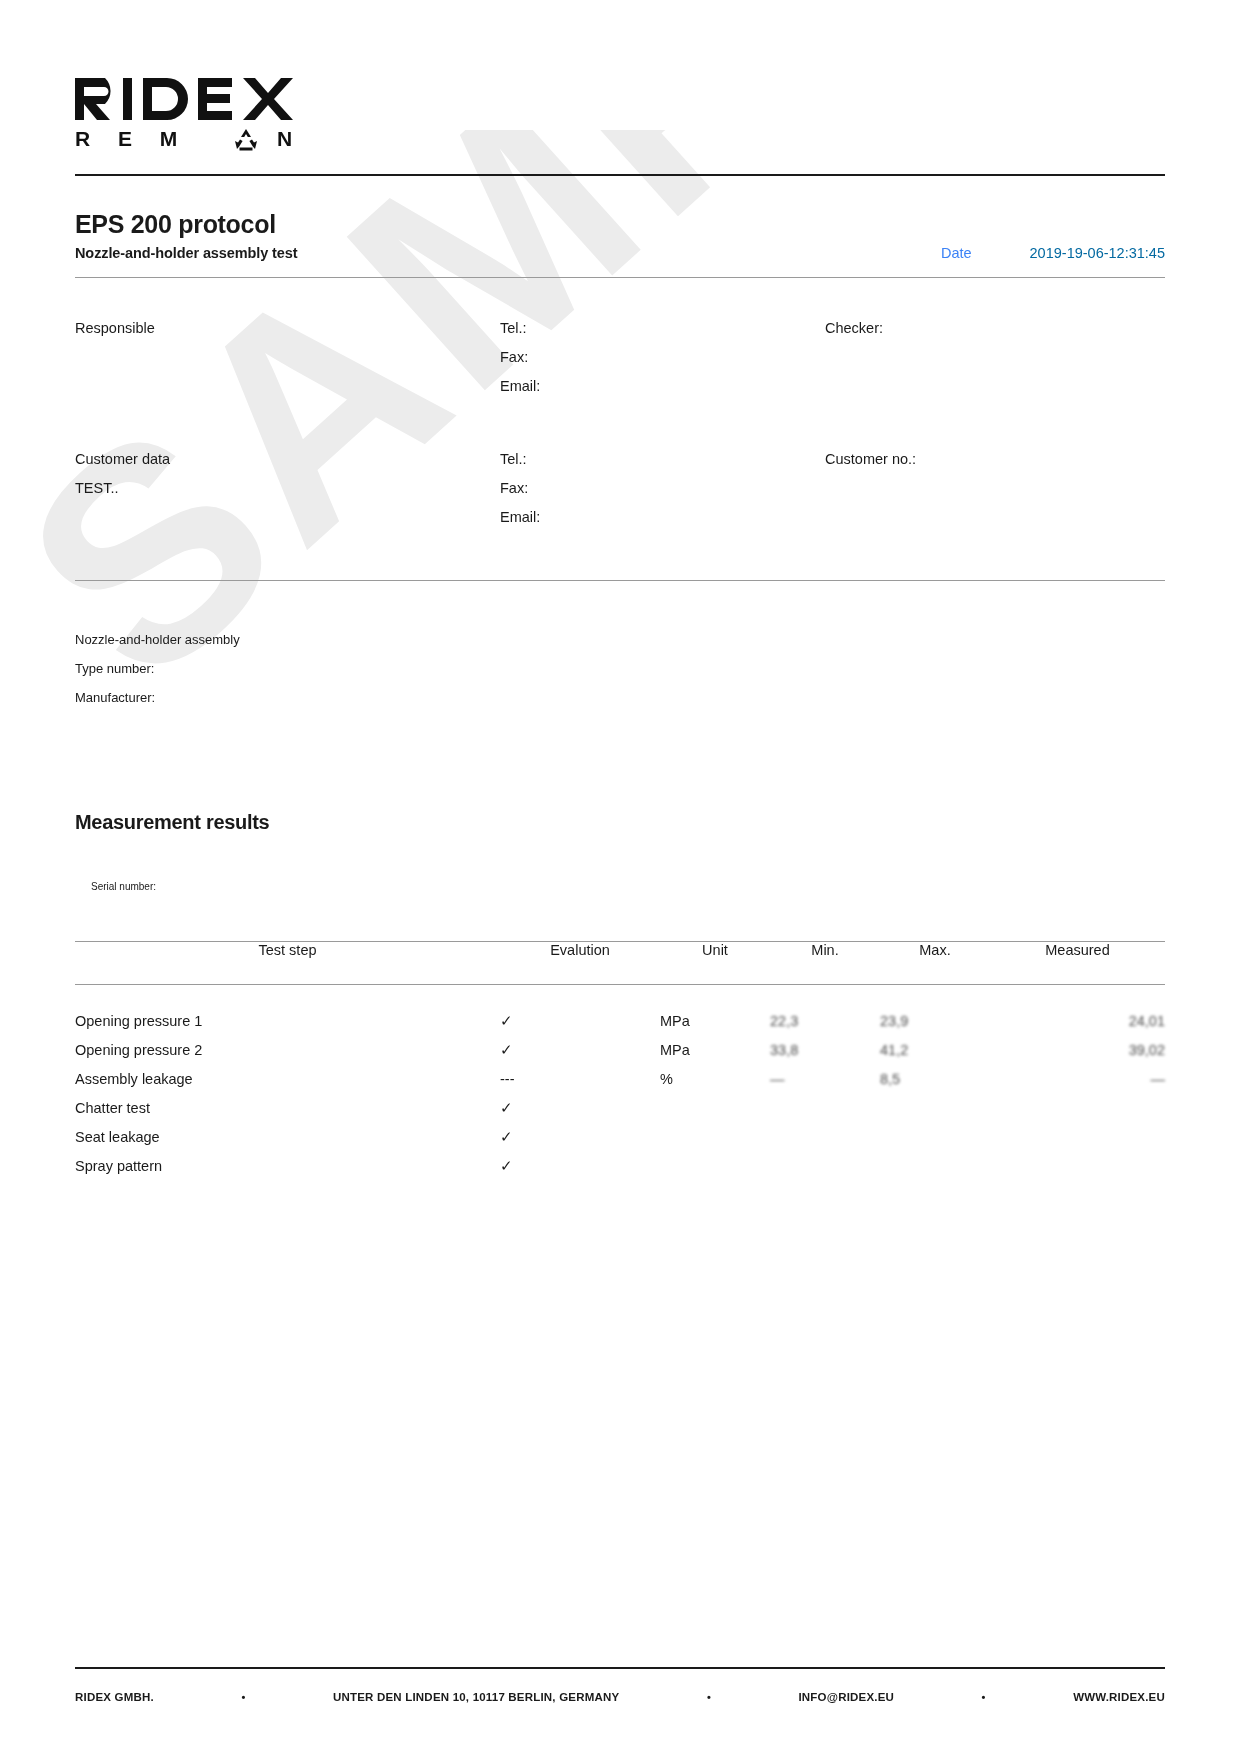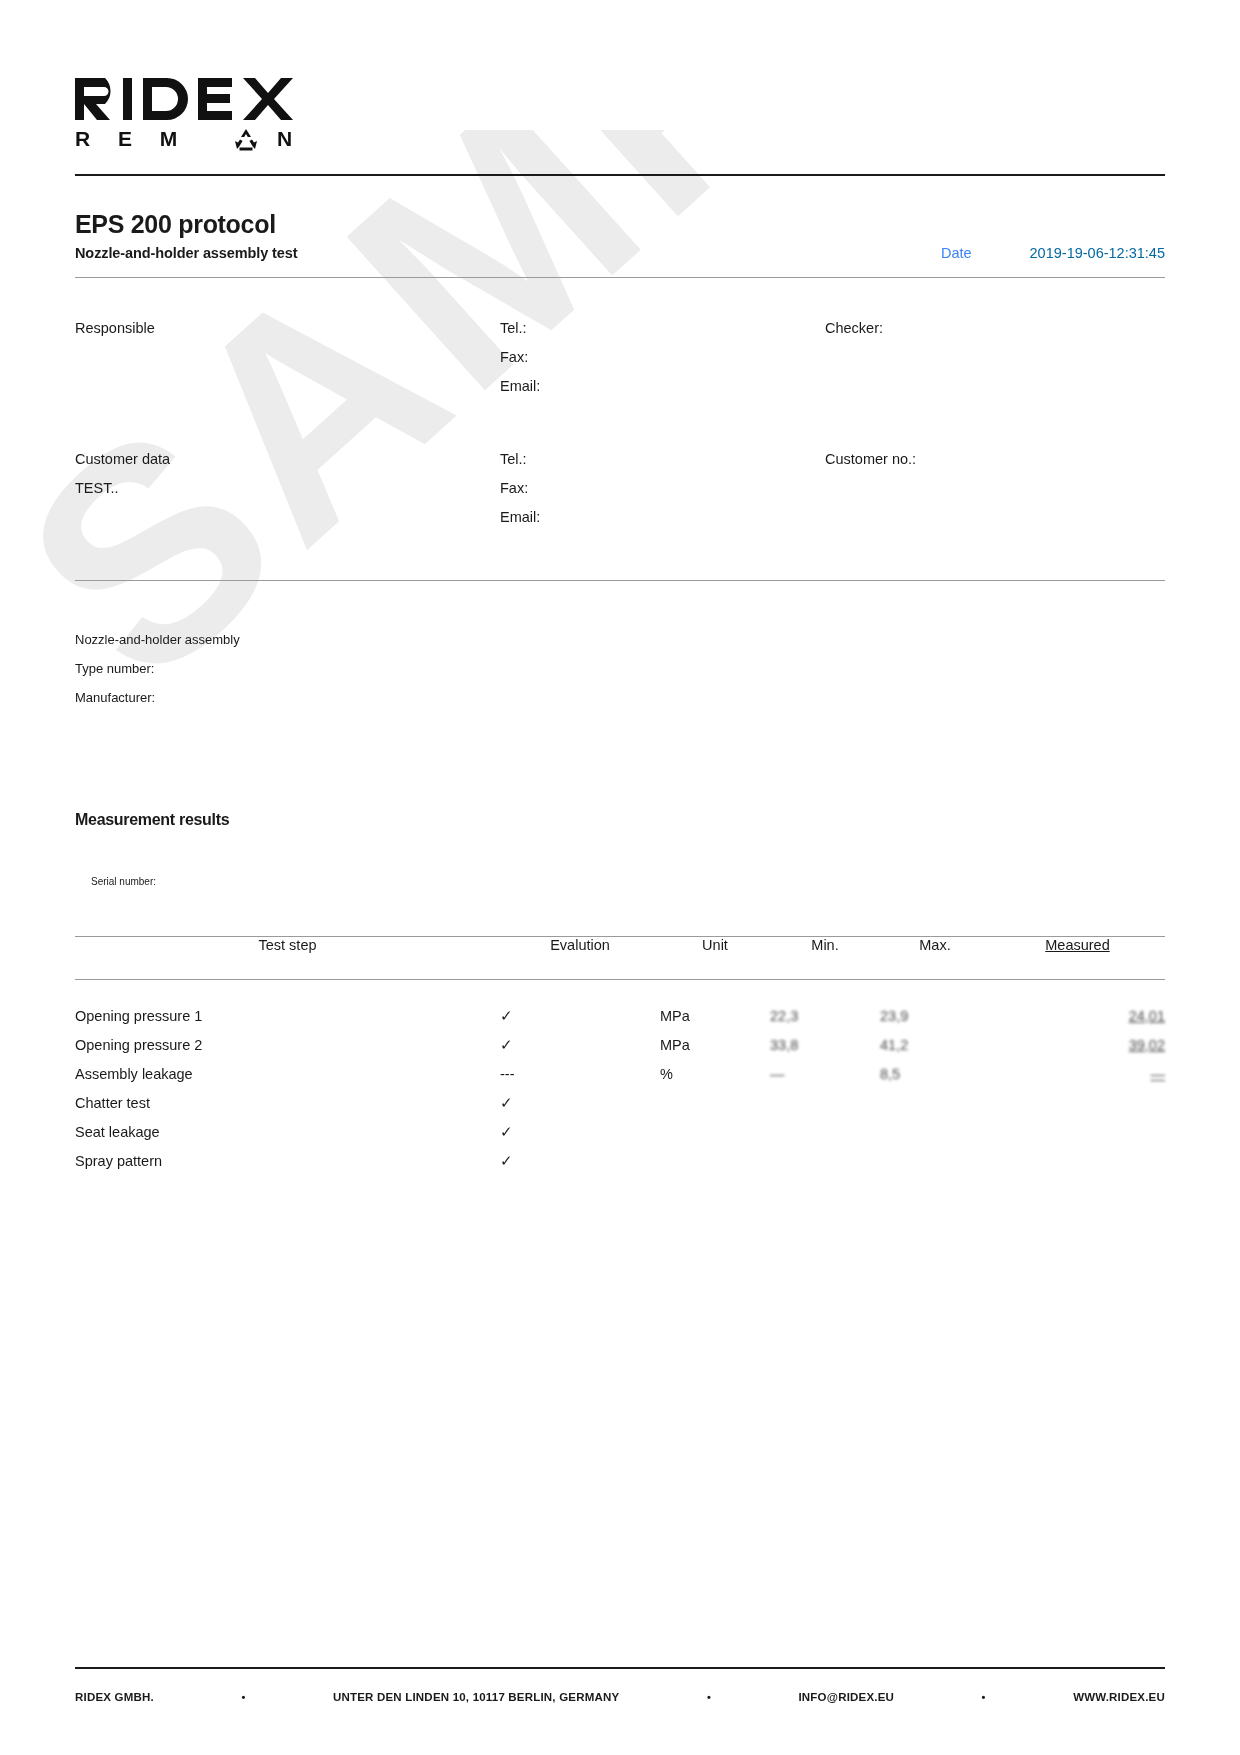--- a/index.html
+++ b/index.html
@@ -136,7 +136,7 @@
 
   
   h2.section-title {
-    font-size: 16px;
+    font-size: 20px;
     font-weight: bold;
     letter-spacing: -0.3px;
     margin: 0;

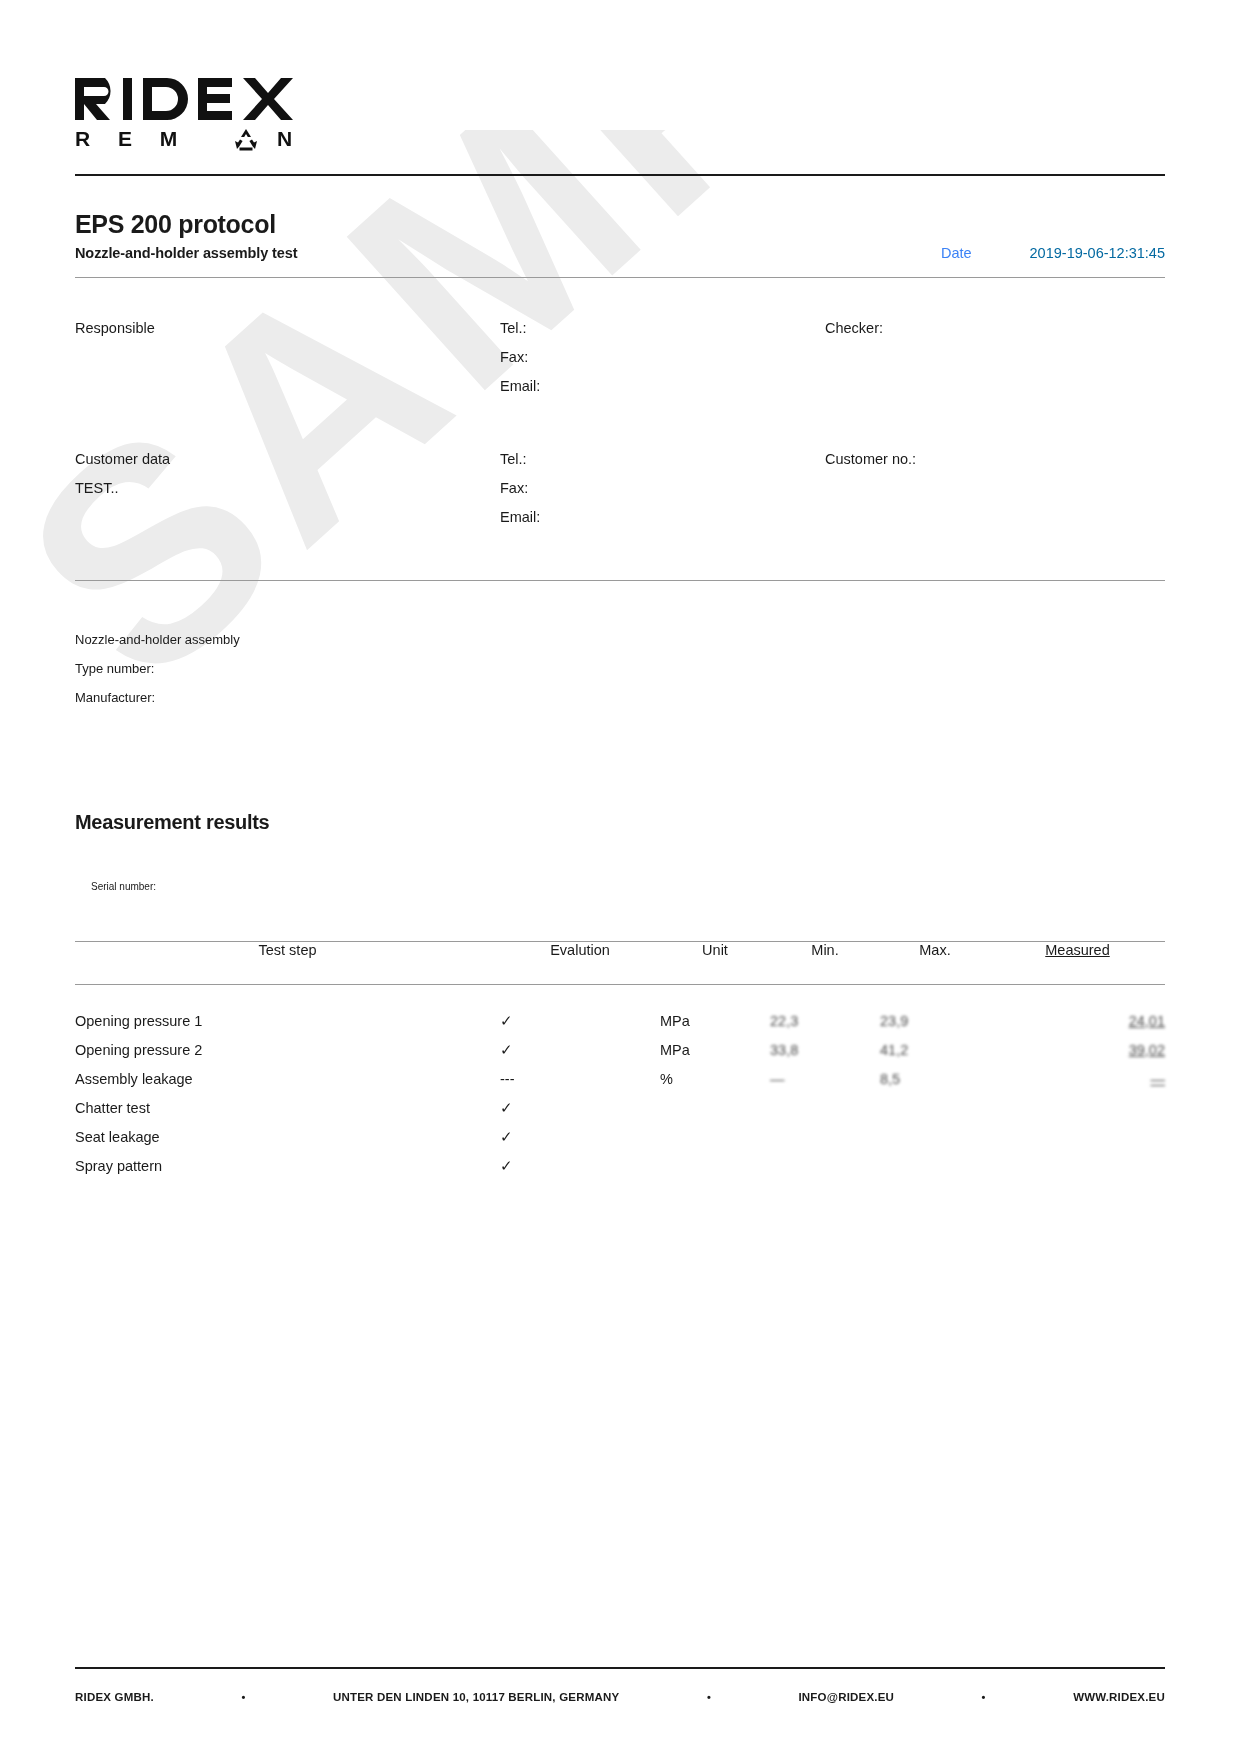--- a/index.html
+++ b/index.html
@@ -178,7 +178,7 @@
   .col-unit   { width: 110px; }
   .col-min    { width: 110px; text-align: left; }
   .col-max    { width: 110px; text-align: left; }
-  .col-meas   { text-align: right; text-decoration: underline; }
+  .col-meas   { text-align: right; }
   th.col-min, th.col-max { text-align: left; }
   th.col-meas { text-align: right; }
   td.col-min, td.col-max { text-align: left; }

